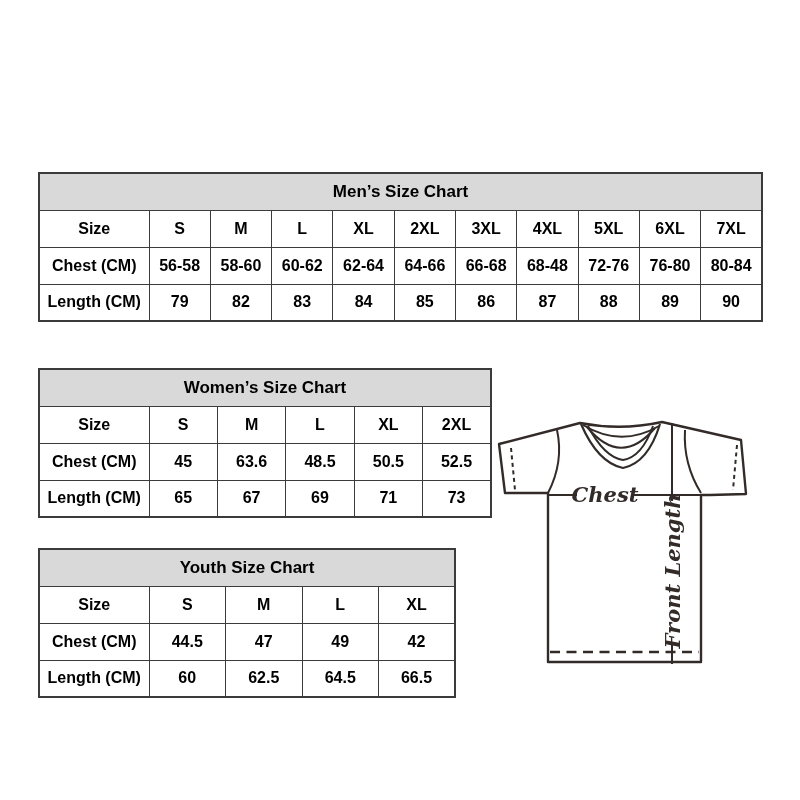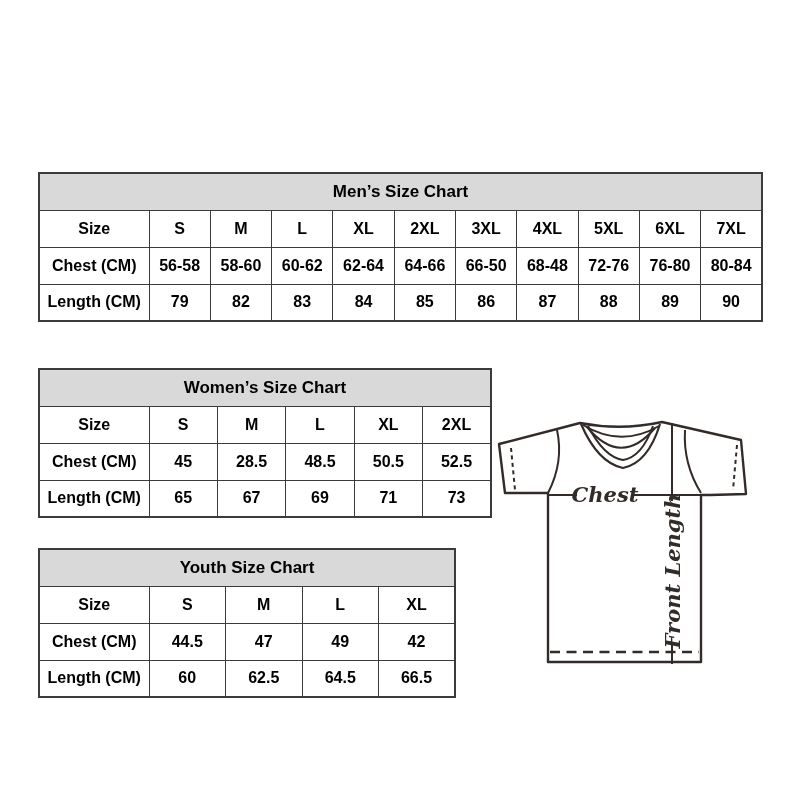--- a/index.html
+++ b/index.html
@@ -121,7 +121,7 @@
           <td>60-62</td>
           <td>62-64</td>
           <td>64-66</td>
-          <td>66-50</td>
+          <td>66-68</td>
           <td>68-48</td>
           <td>72-76</td>
           <td>76-80</td>

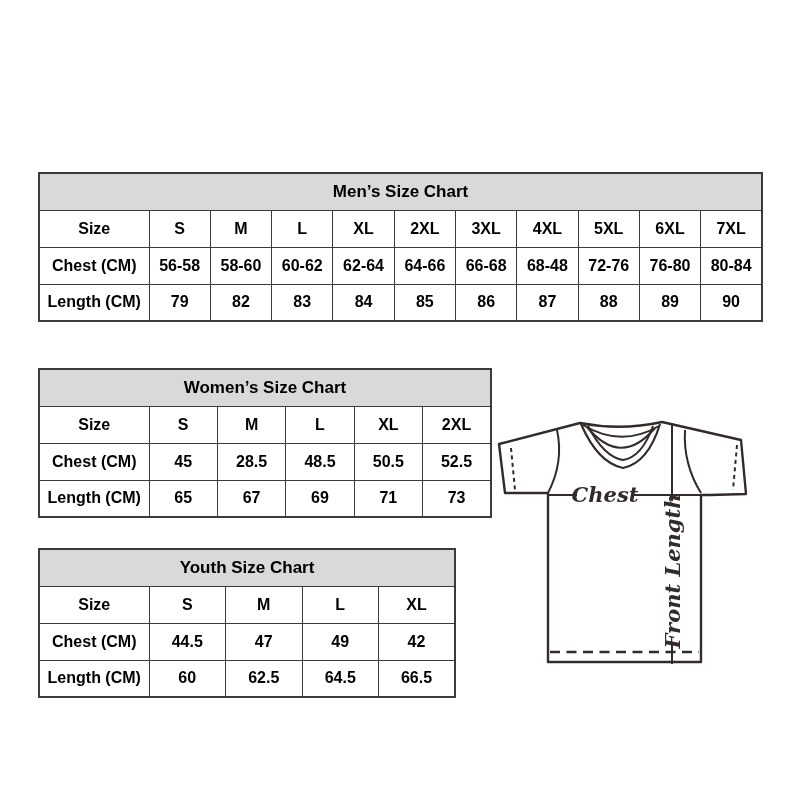--- a/index.html
+++ b/index.html
@@ -169,7 +169,7 @@
         <tr>
           <td>Chest (CM)</td>
           <td>45</td>
-          <td>28.5</td>
+          <td>63.6</td>
           <td>48.5</td>
           <td>50.5</td>
           <td>52.5</td>

